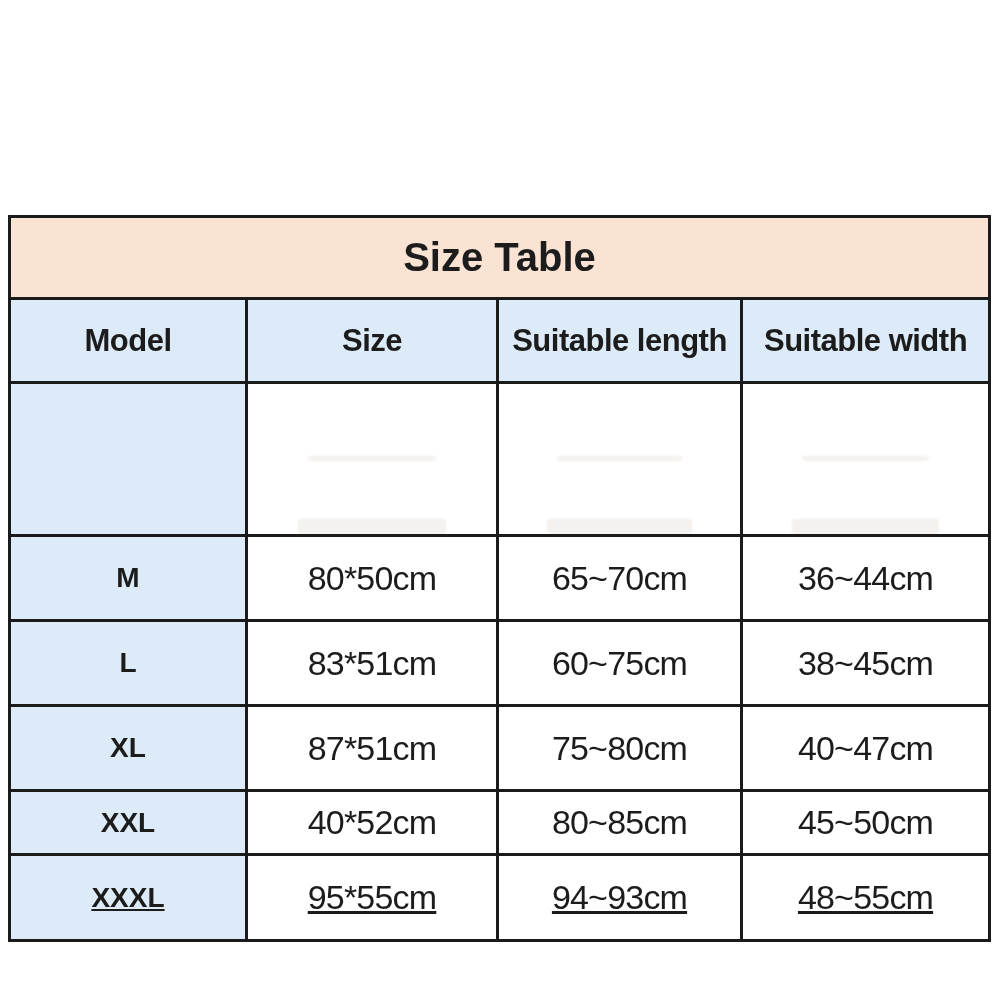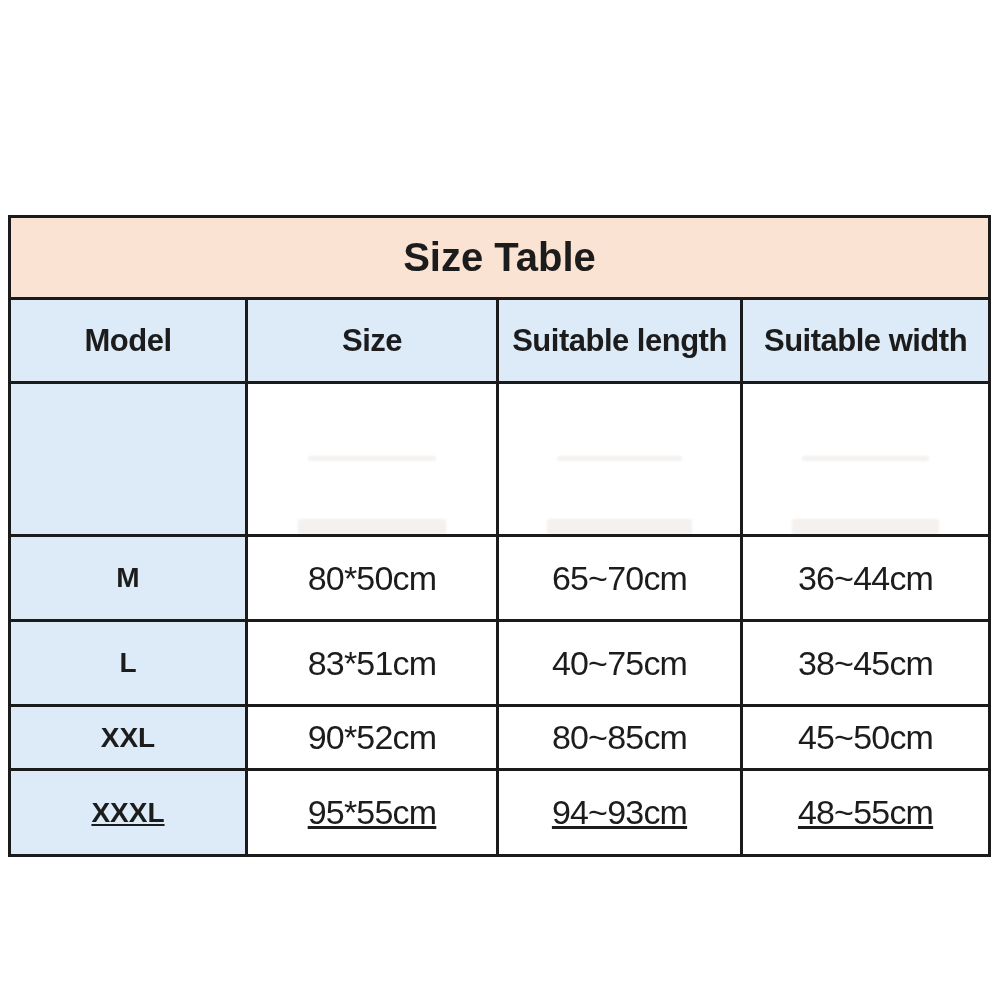--- a/index.html
+++ b/index.html
@@ -143,7 +143,7 @@
       <tr class="row-l">
         <th class="model-cell">L</th>
         <td class="value-cell">83*51cm</td>
-        <td class="value-cell">40~75cm</td>
+        <td class="value-cell">60~75cm</td>
         <td class="value-cell">38~45cm</td>
       </tr>
       <tr class="row-xxl">

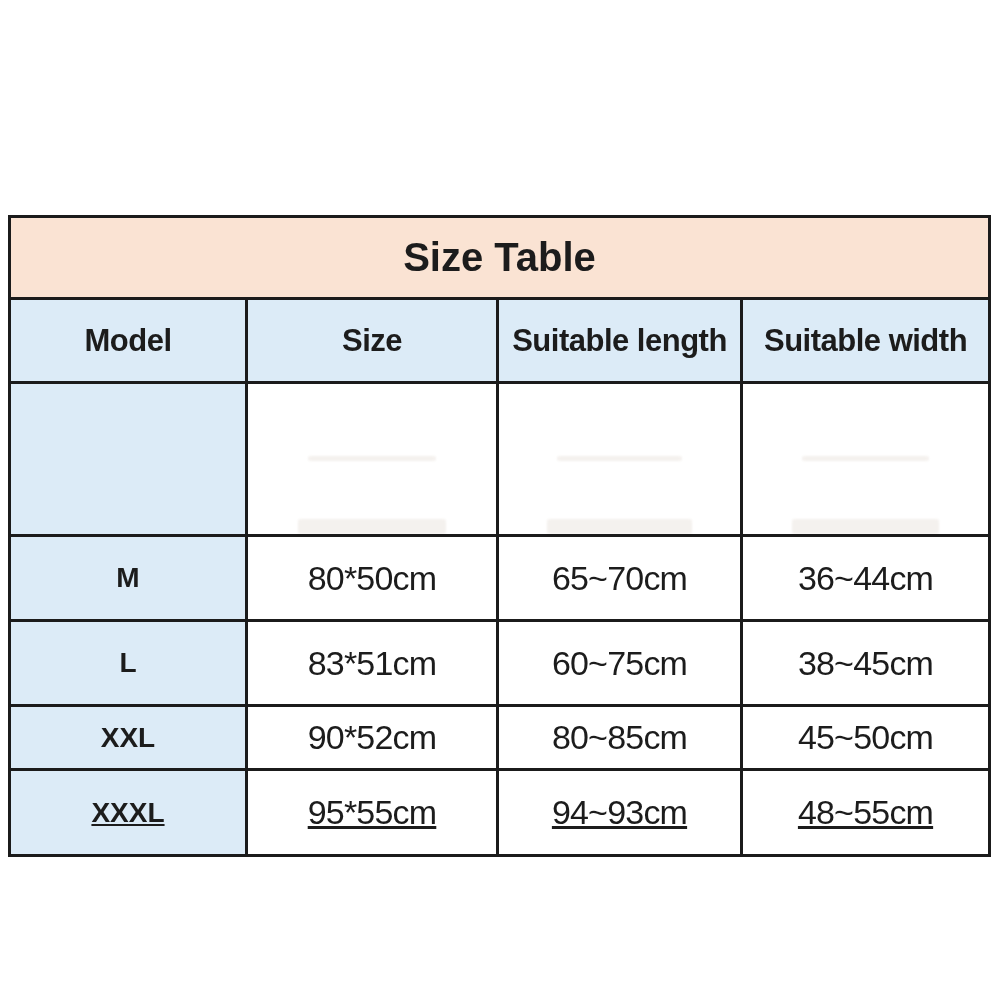--- a/index.html
+++ b/index.html
@@ -146,6 +146,12 @@
         <td class="value-cell">60~75cm</td>
         <td class="value-cell">38~45cm</td>
       </tr>
+      <tr class="row-xl">
+        <th class="model-cell">XL</th>
+        <td class="value-cell">87*51cm</td>
+        <td class="value-cell">75~80cm</td>
+        <td class="value-cell">40~47cm</td>
+      </tr>
       <tr class="row-xxl">
         <th class="model-cell">XXL</th>
         <td class="value-cell">90*52cm</td>

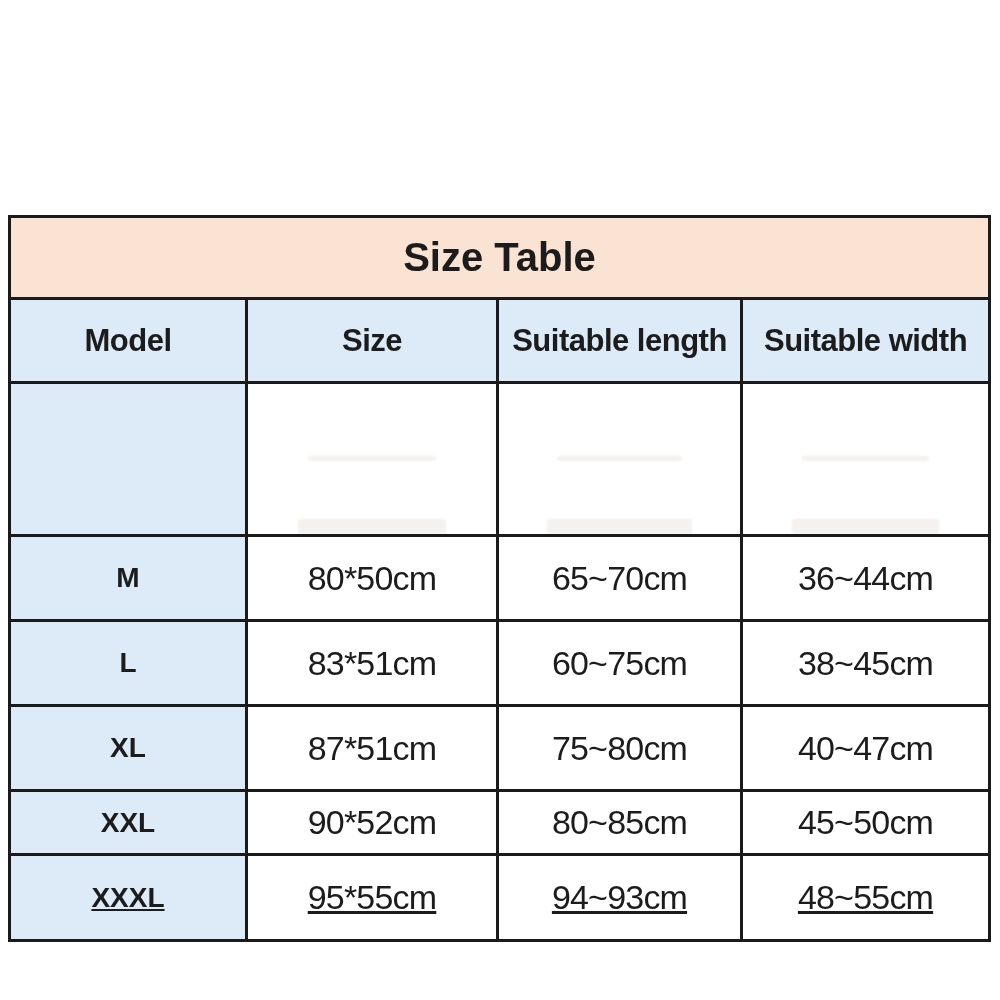--- a/index.html
+++ b/index.html
@@ -154,7 +154,7 @@
       </tr>
       <tr class="row-xxl">
         <th class="model-cell">XXL</th>
-        <td class="value-cell">90*52cm</td>
+        <td class="value-cell">40*52cm</td>
         <td class="value-cell">80~85cm</td>
         <td class="value-cell">45~50cm</td>
       </tr>

